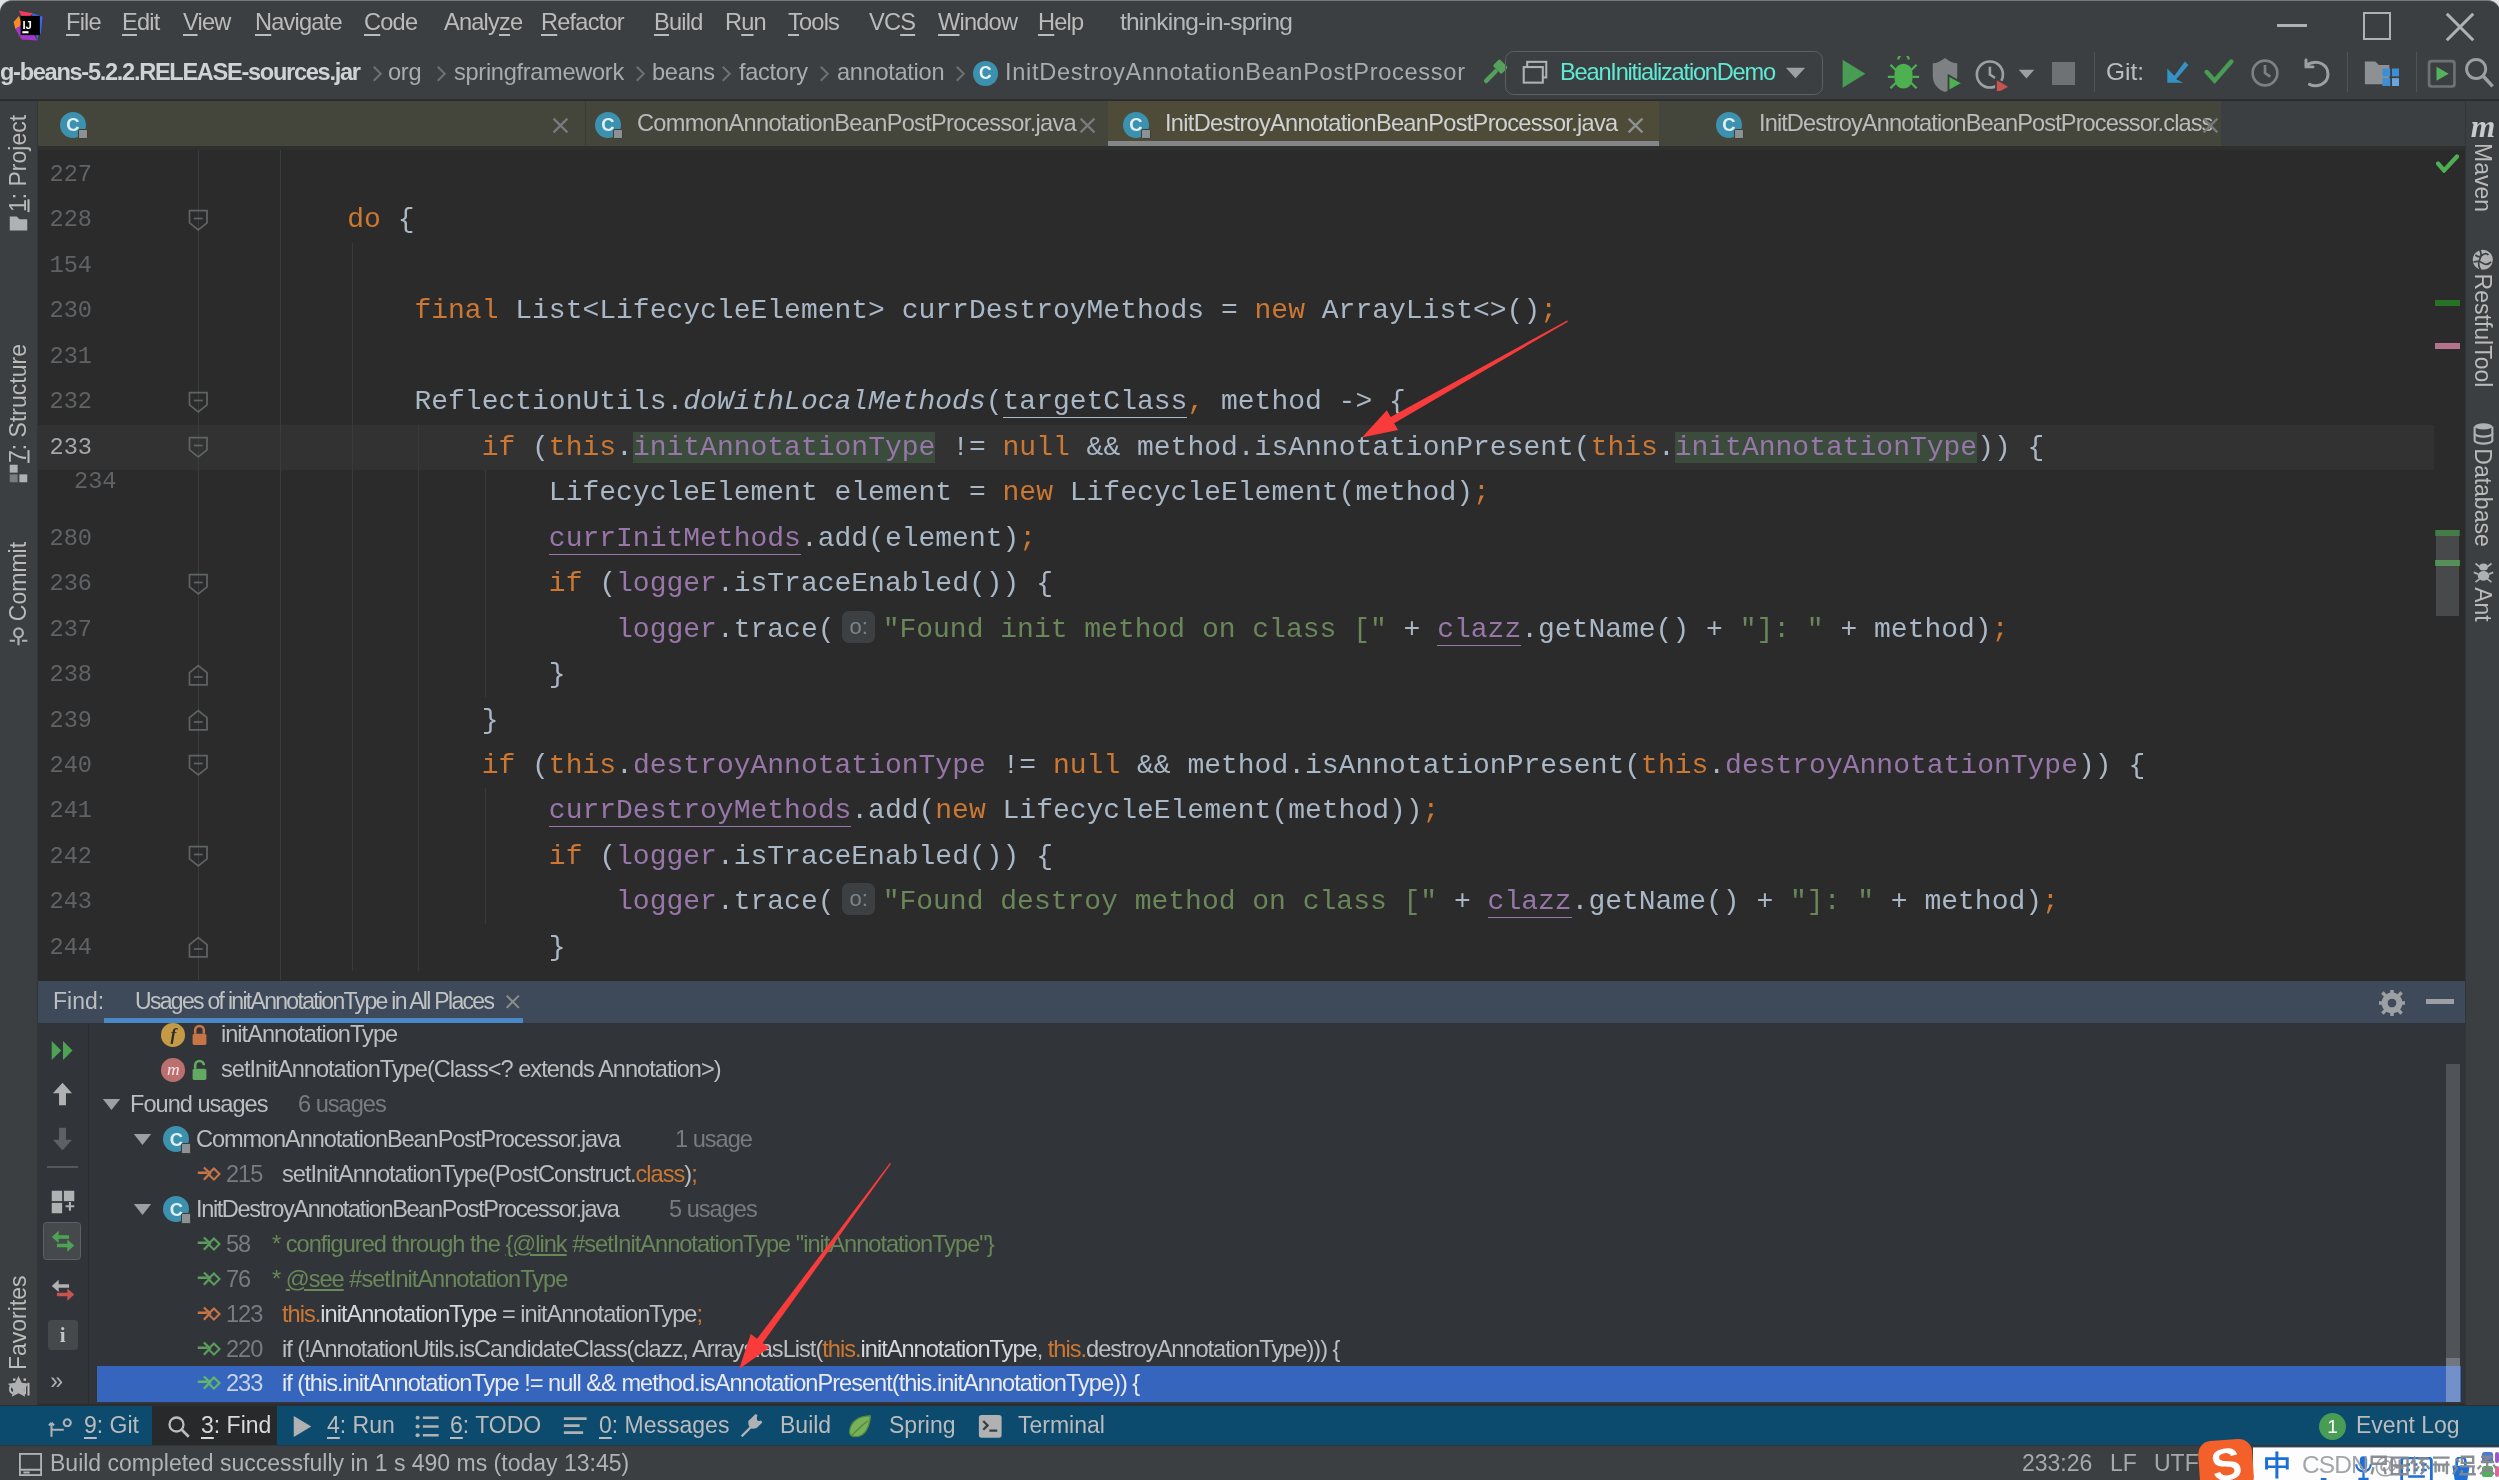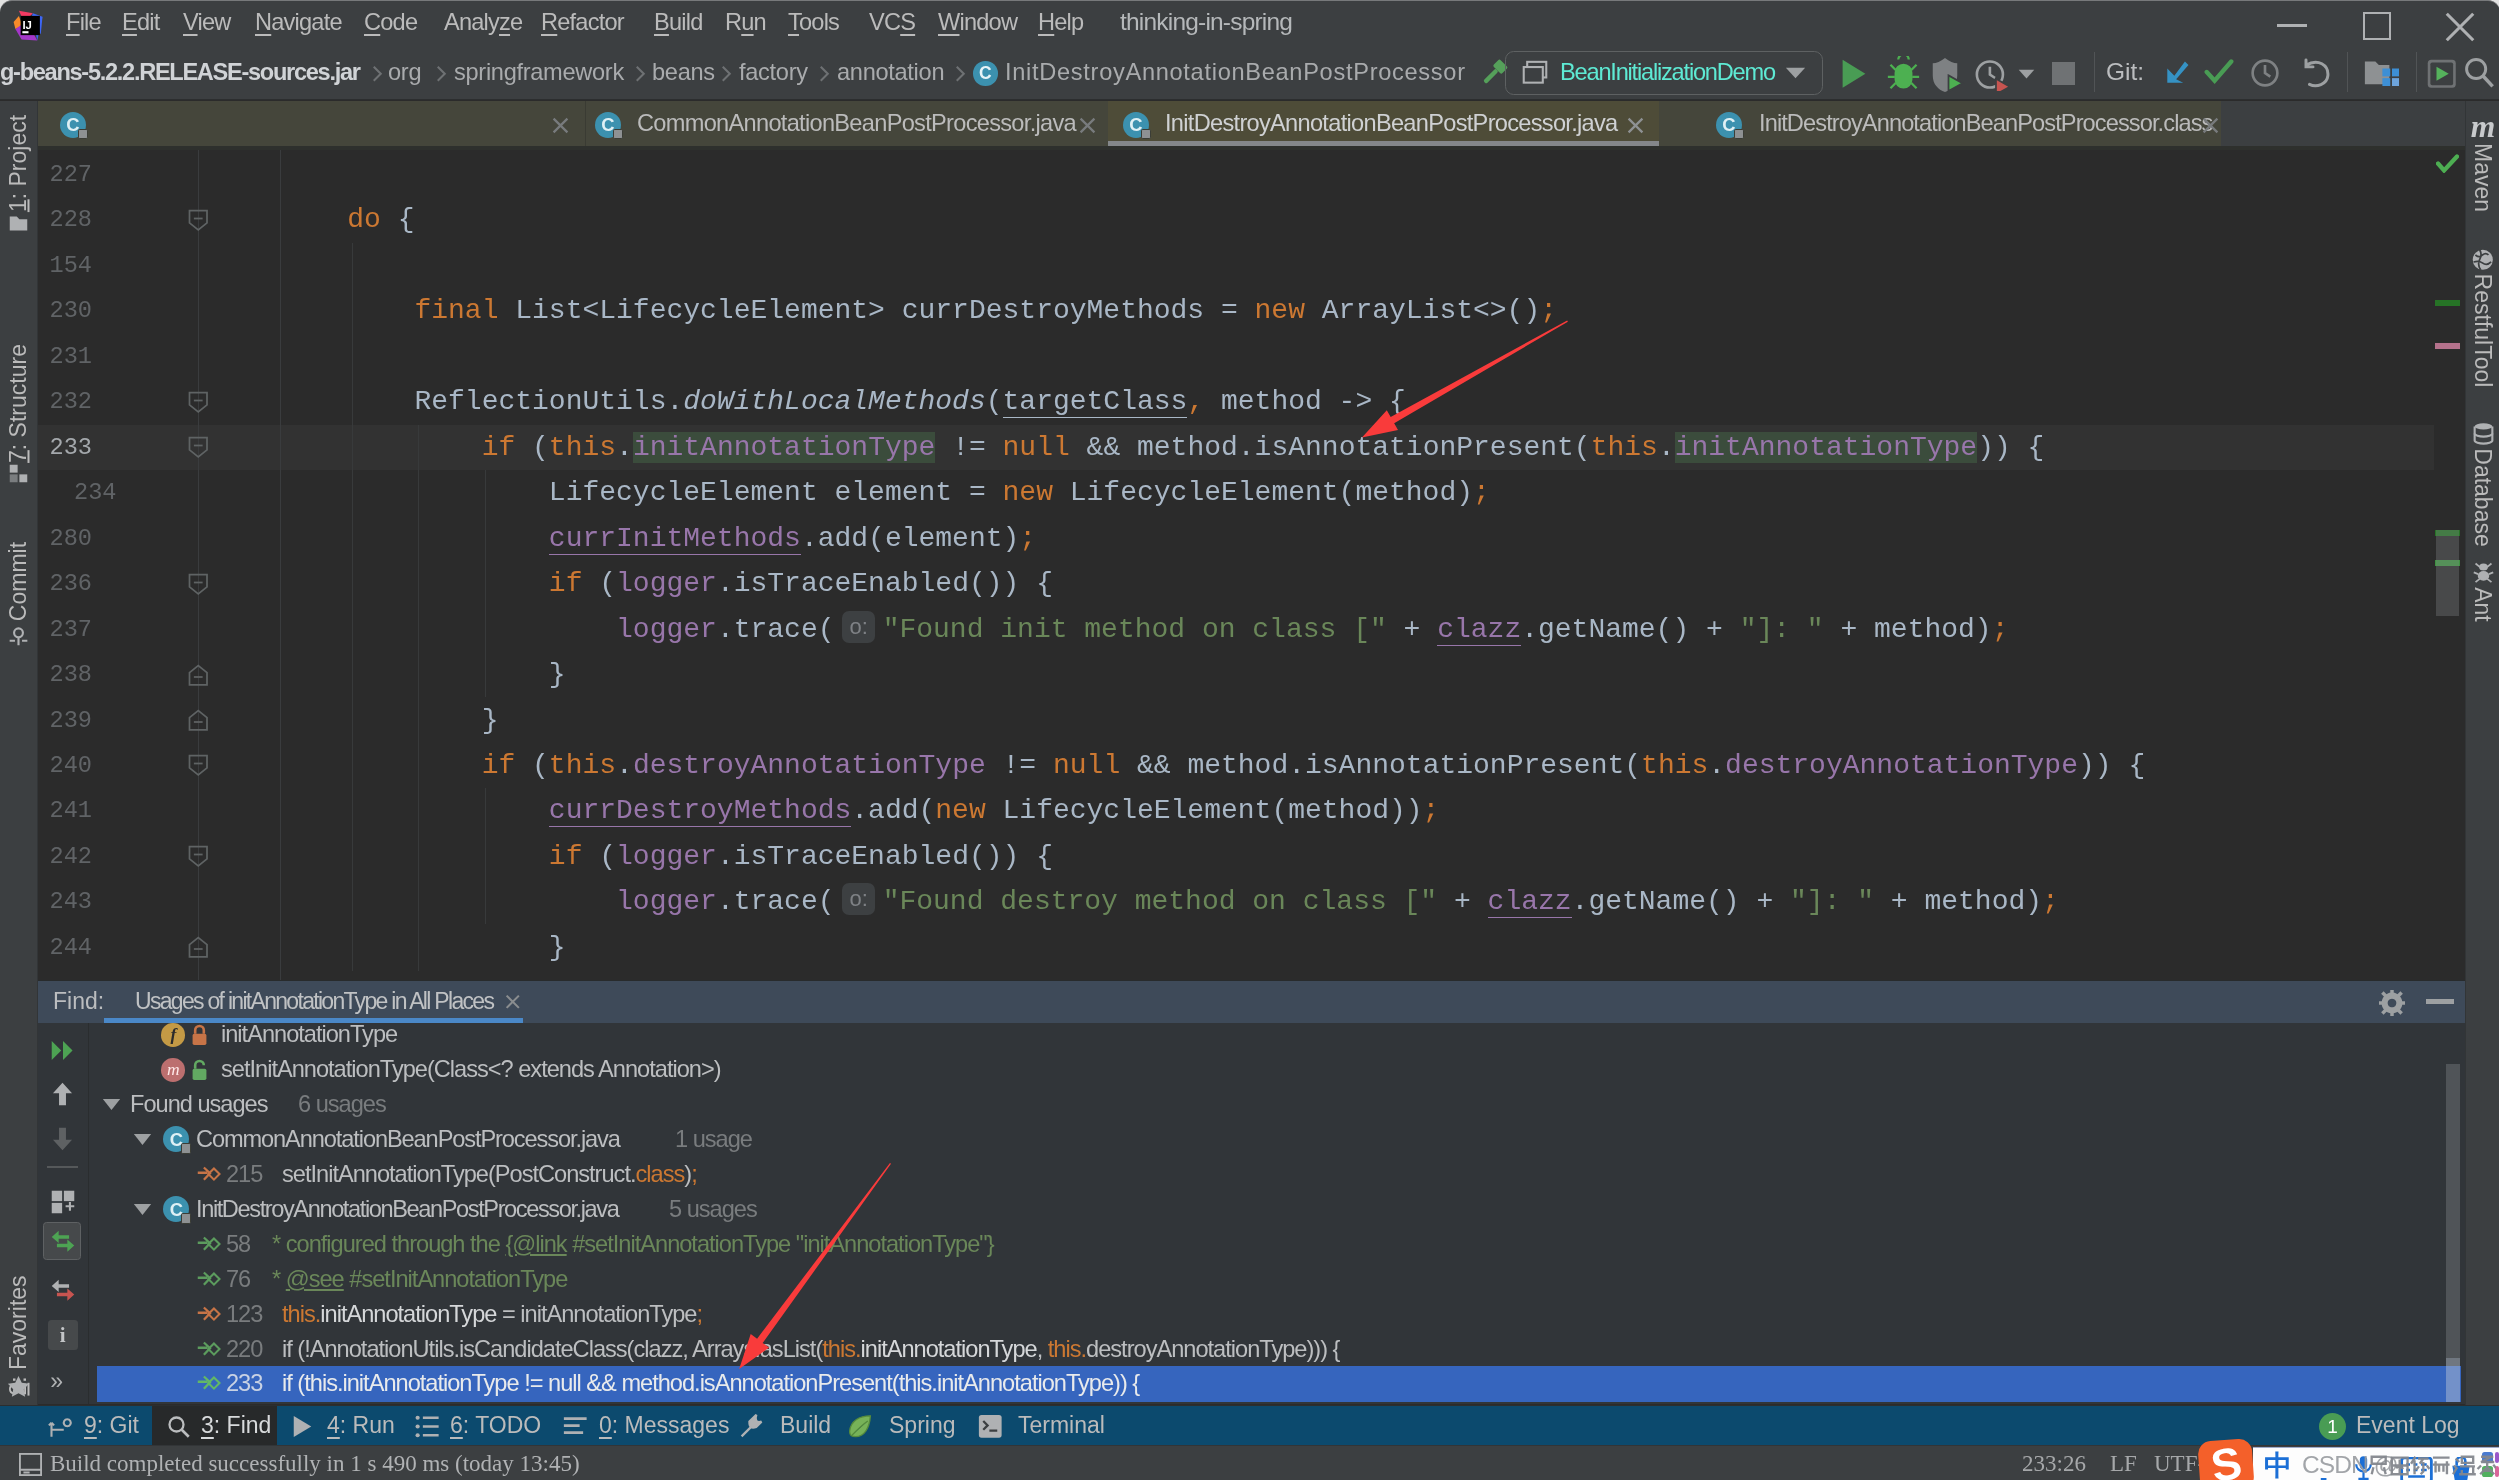--- a/index.html
+++ b/index.html
@@ -283,7 +283,7 @@
   <div class="lnum" style="top:184px;">231</div>
   <div class="lnum" style="top:229px;">232</div>
   <div class="lnum" style="top:275px;color:#A4A8AC;">233</div>
-  <div class="lnum" style="top:320px;padding-left:36px;">234</div>
+  <div class="lnum" style="top:309px;padding-left:36px;">234</div>
   <div class="lnum" style="top:366px;">280</div>
   <div class="lnum" style="top:411px;">236</div>
   <div class="lnum" style="top:457px;">237</div>

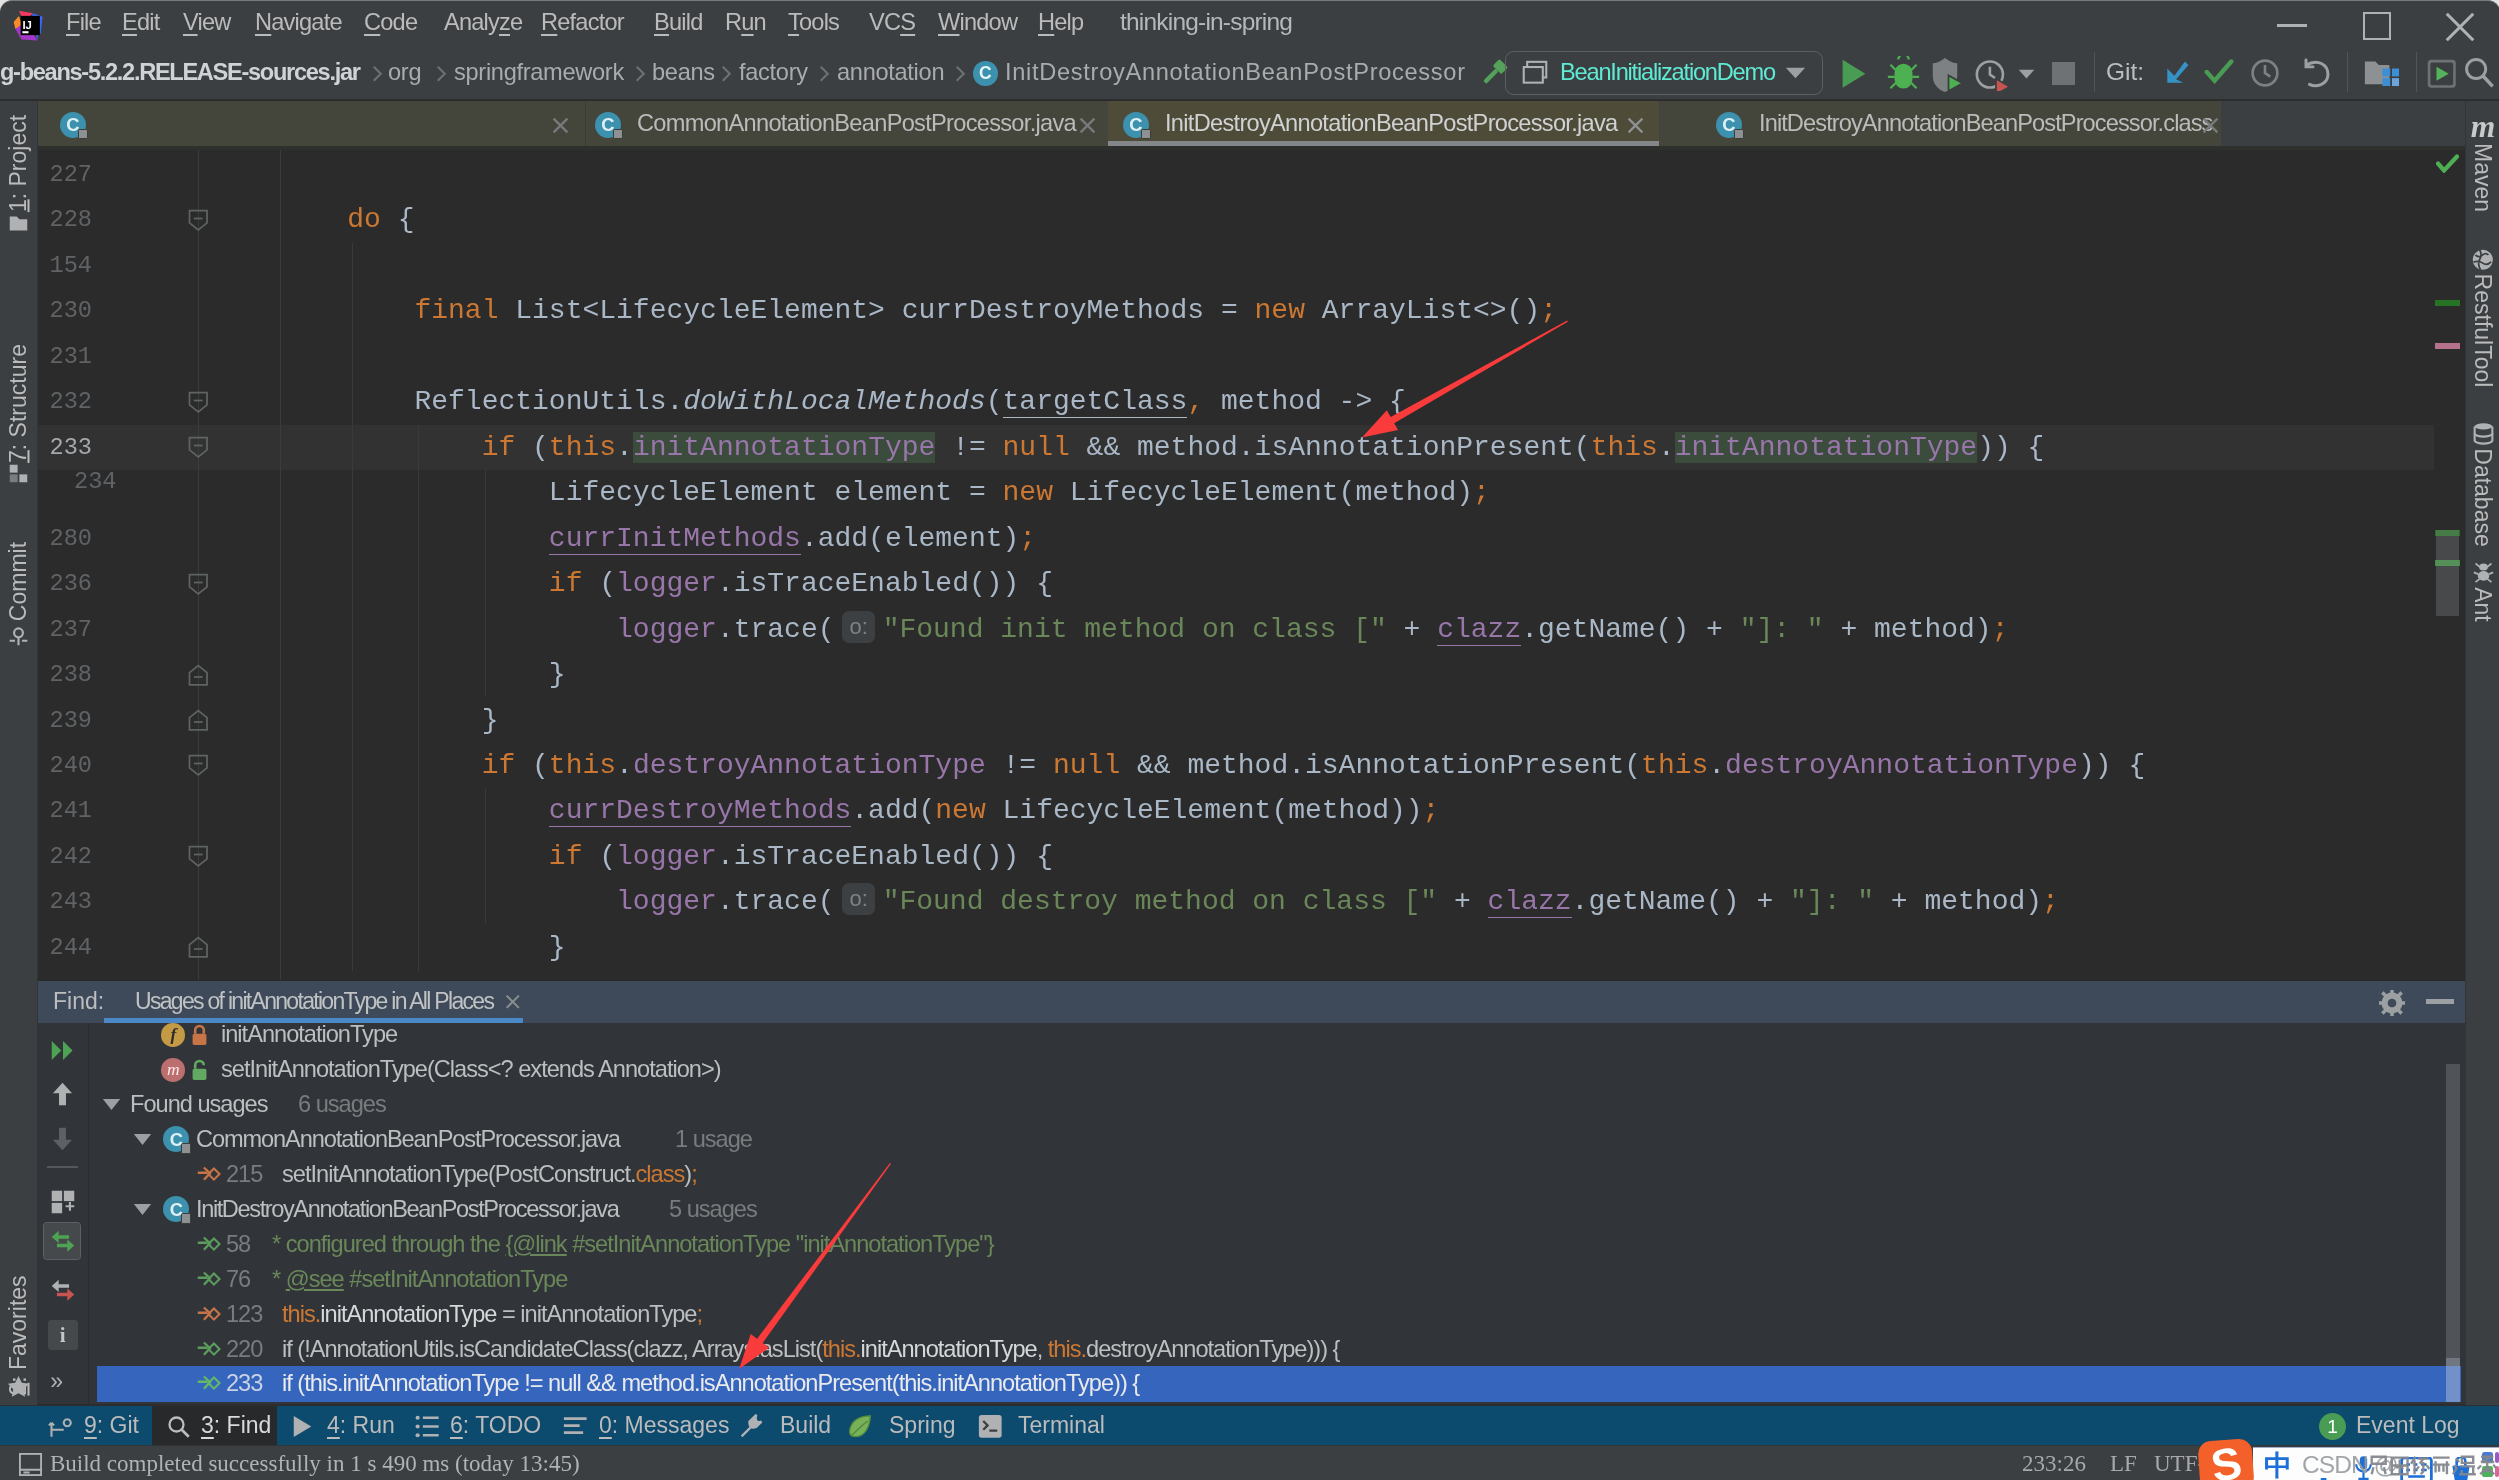--- a/index.html
+++ b/index.html
@@ -46,7 +46,7 @@
 .bitem { position:absolute; top:0; height:39px; line-height:39px; color:#BBBBBB; font-size:23px; white-space:nowrap; }
 .bitem u, .trow u { text-underline-offset:3.5px; }
 #statusbar { left:0; top:1445px; width:2500px; height:36px; background:#3C3F41; border-top:0.9px solid #323537; }
-.sitem { position:absolute; top:0; height:35px; line-height:35px; color:#B0B2B4; font-size:23px; white-space:nowrap;font-family:Liberation Serif, serif; }
+.sitem { position:absolute; top:0; height:35px; line-height:35px; color:#B0B2B4; font-size:23px; white-space:nowrap; }
 svg.ovl { position:absolute; left:0; top:0; width:2500px; height:1481px; pointer-events:none; }
 .cicon { position:absolute; width:26px; height:26px; border-radius:50%; background:#3C91AF; }
 .cicon::before { content:"C"; position:absolute; left:0; top:0.9px; width:26px; text-align:center; color:#DFF0F5; font-size:18.4px; font-weight:bold; line-height:26px; }

